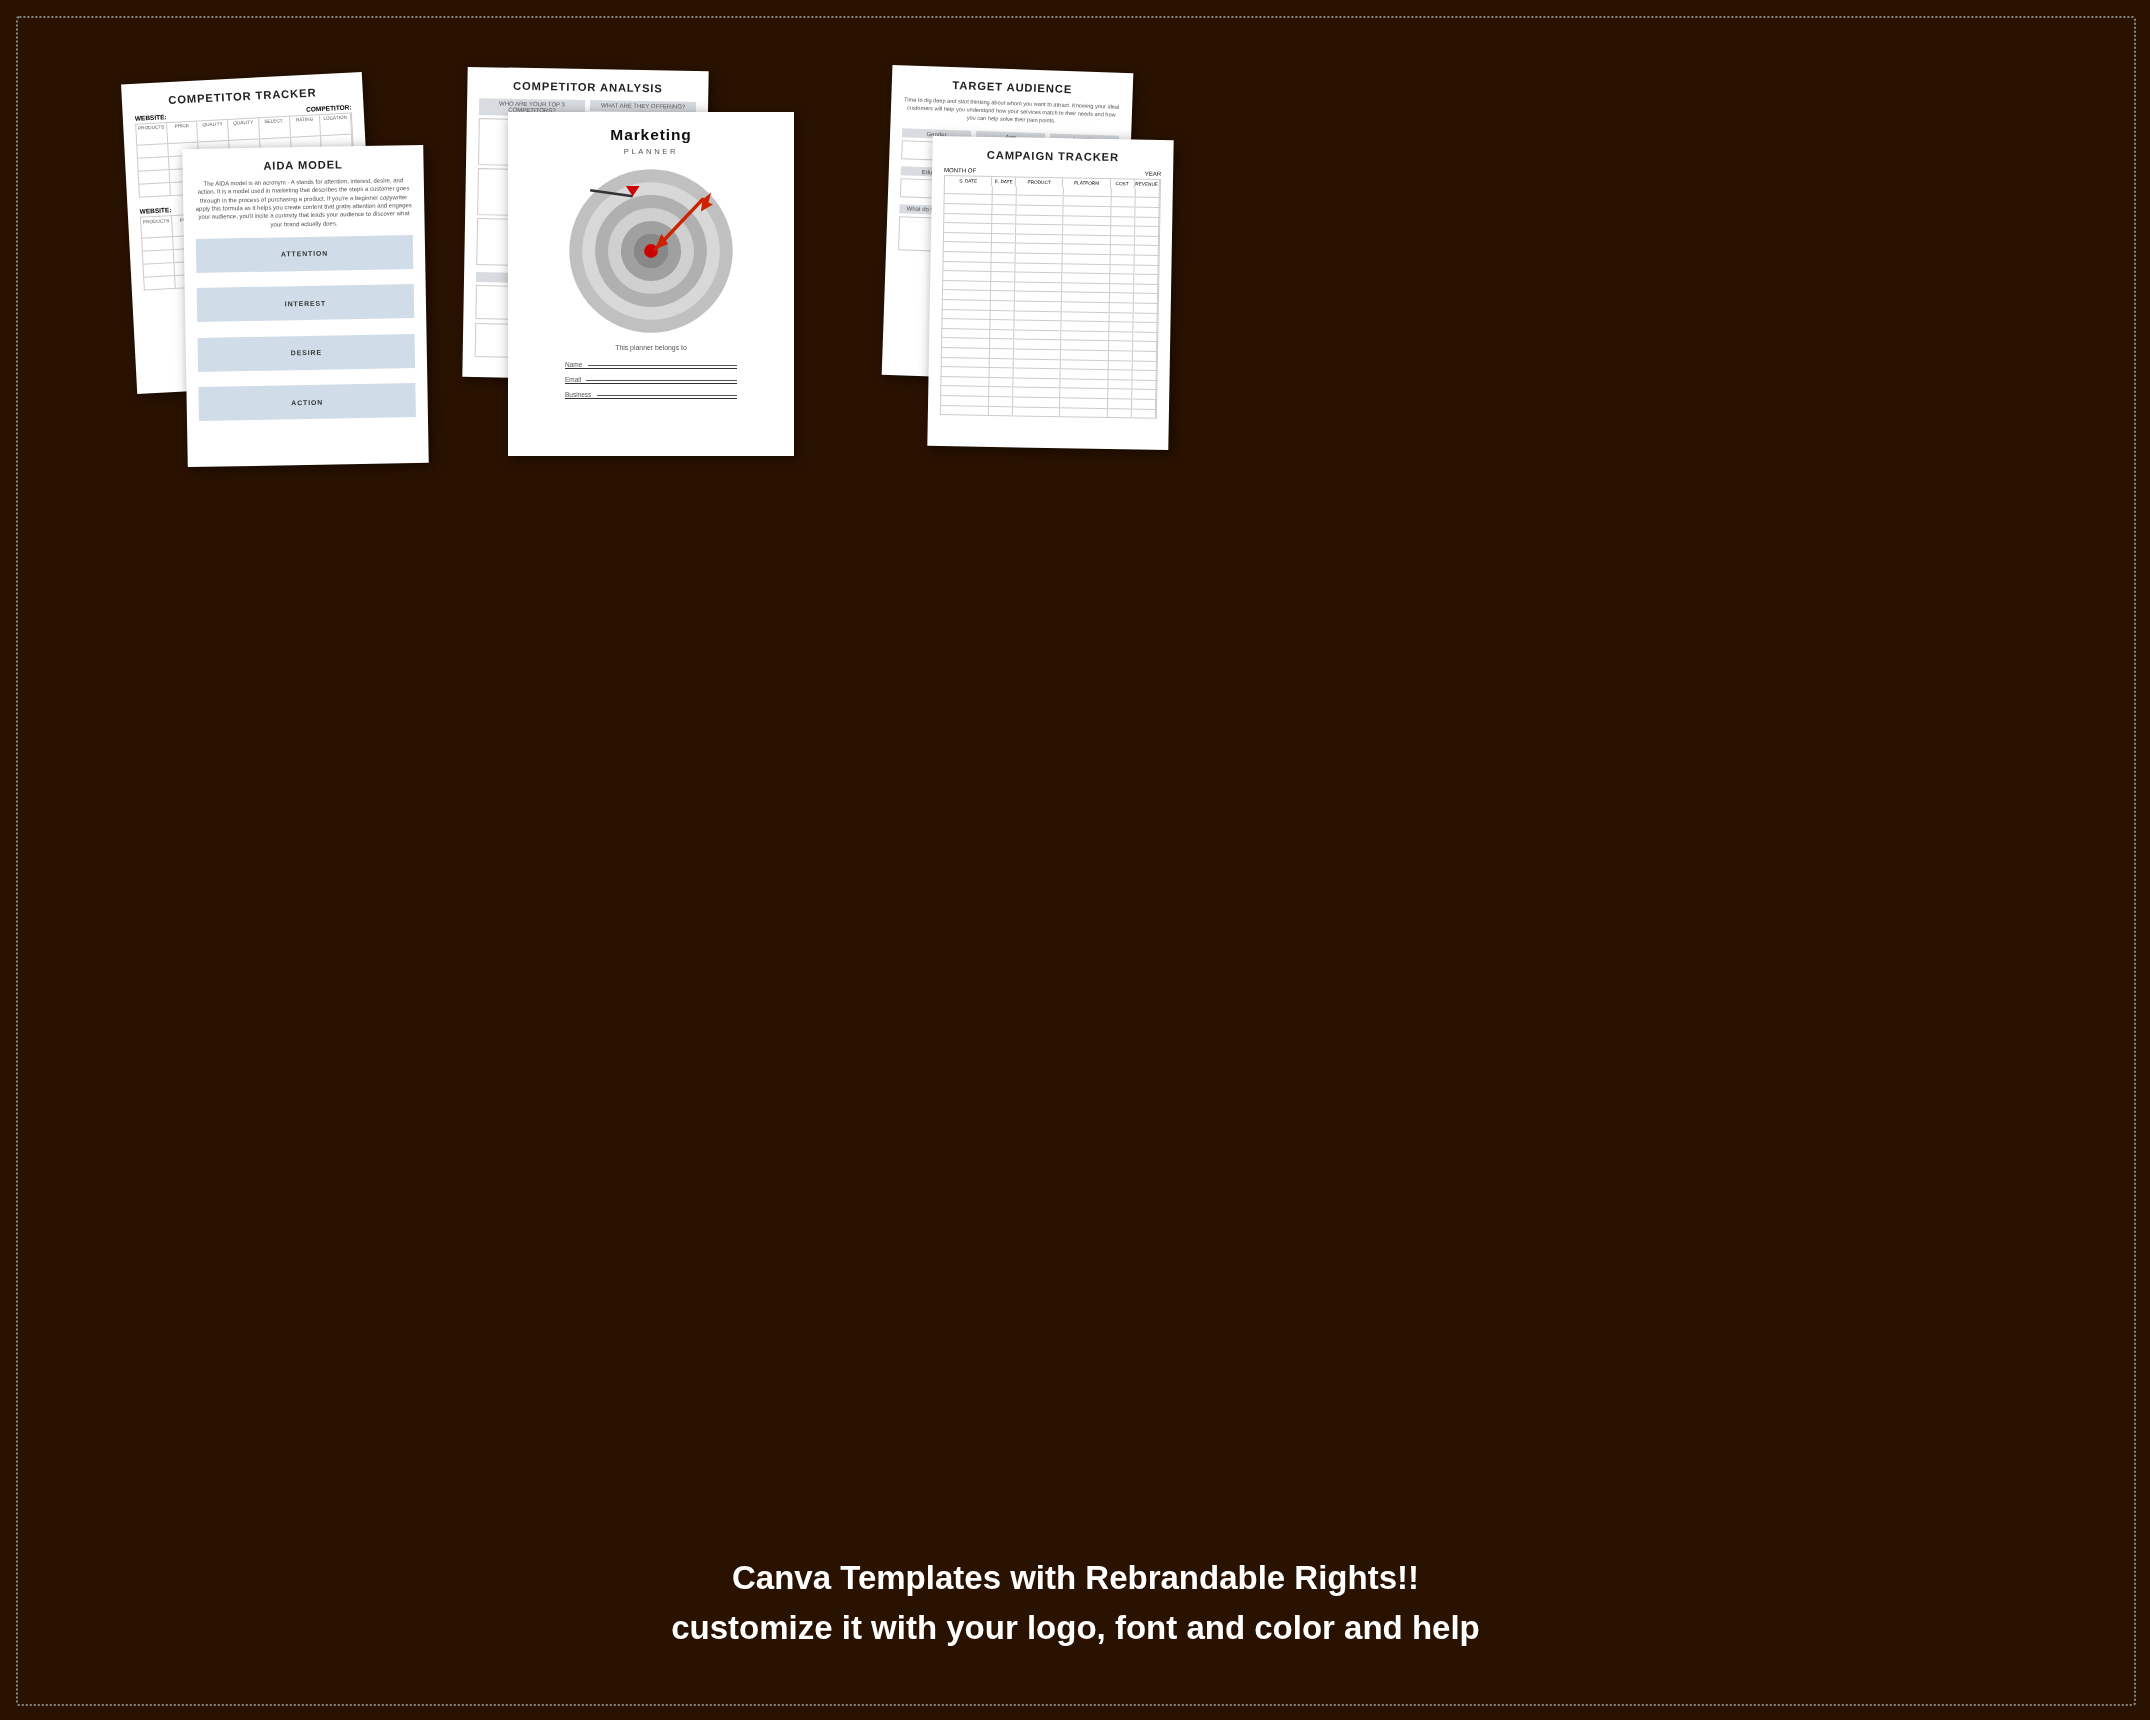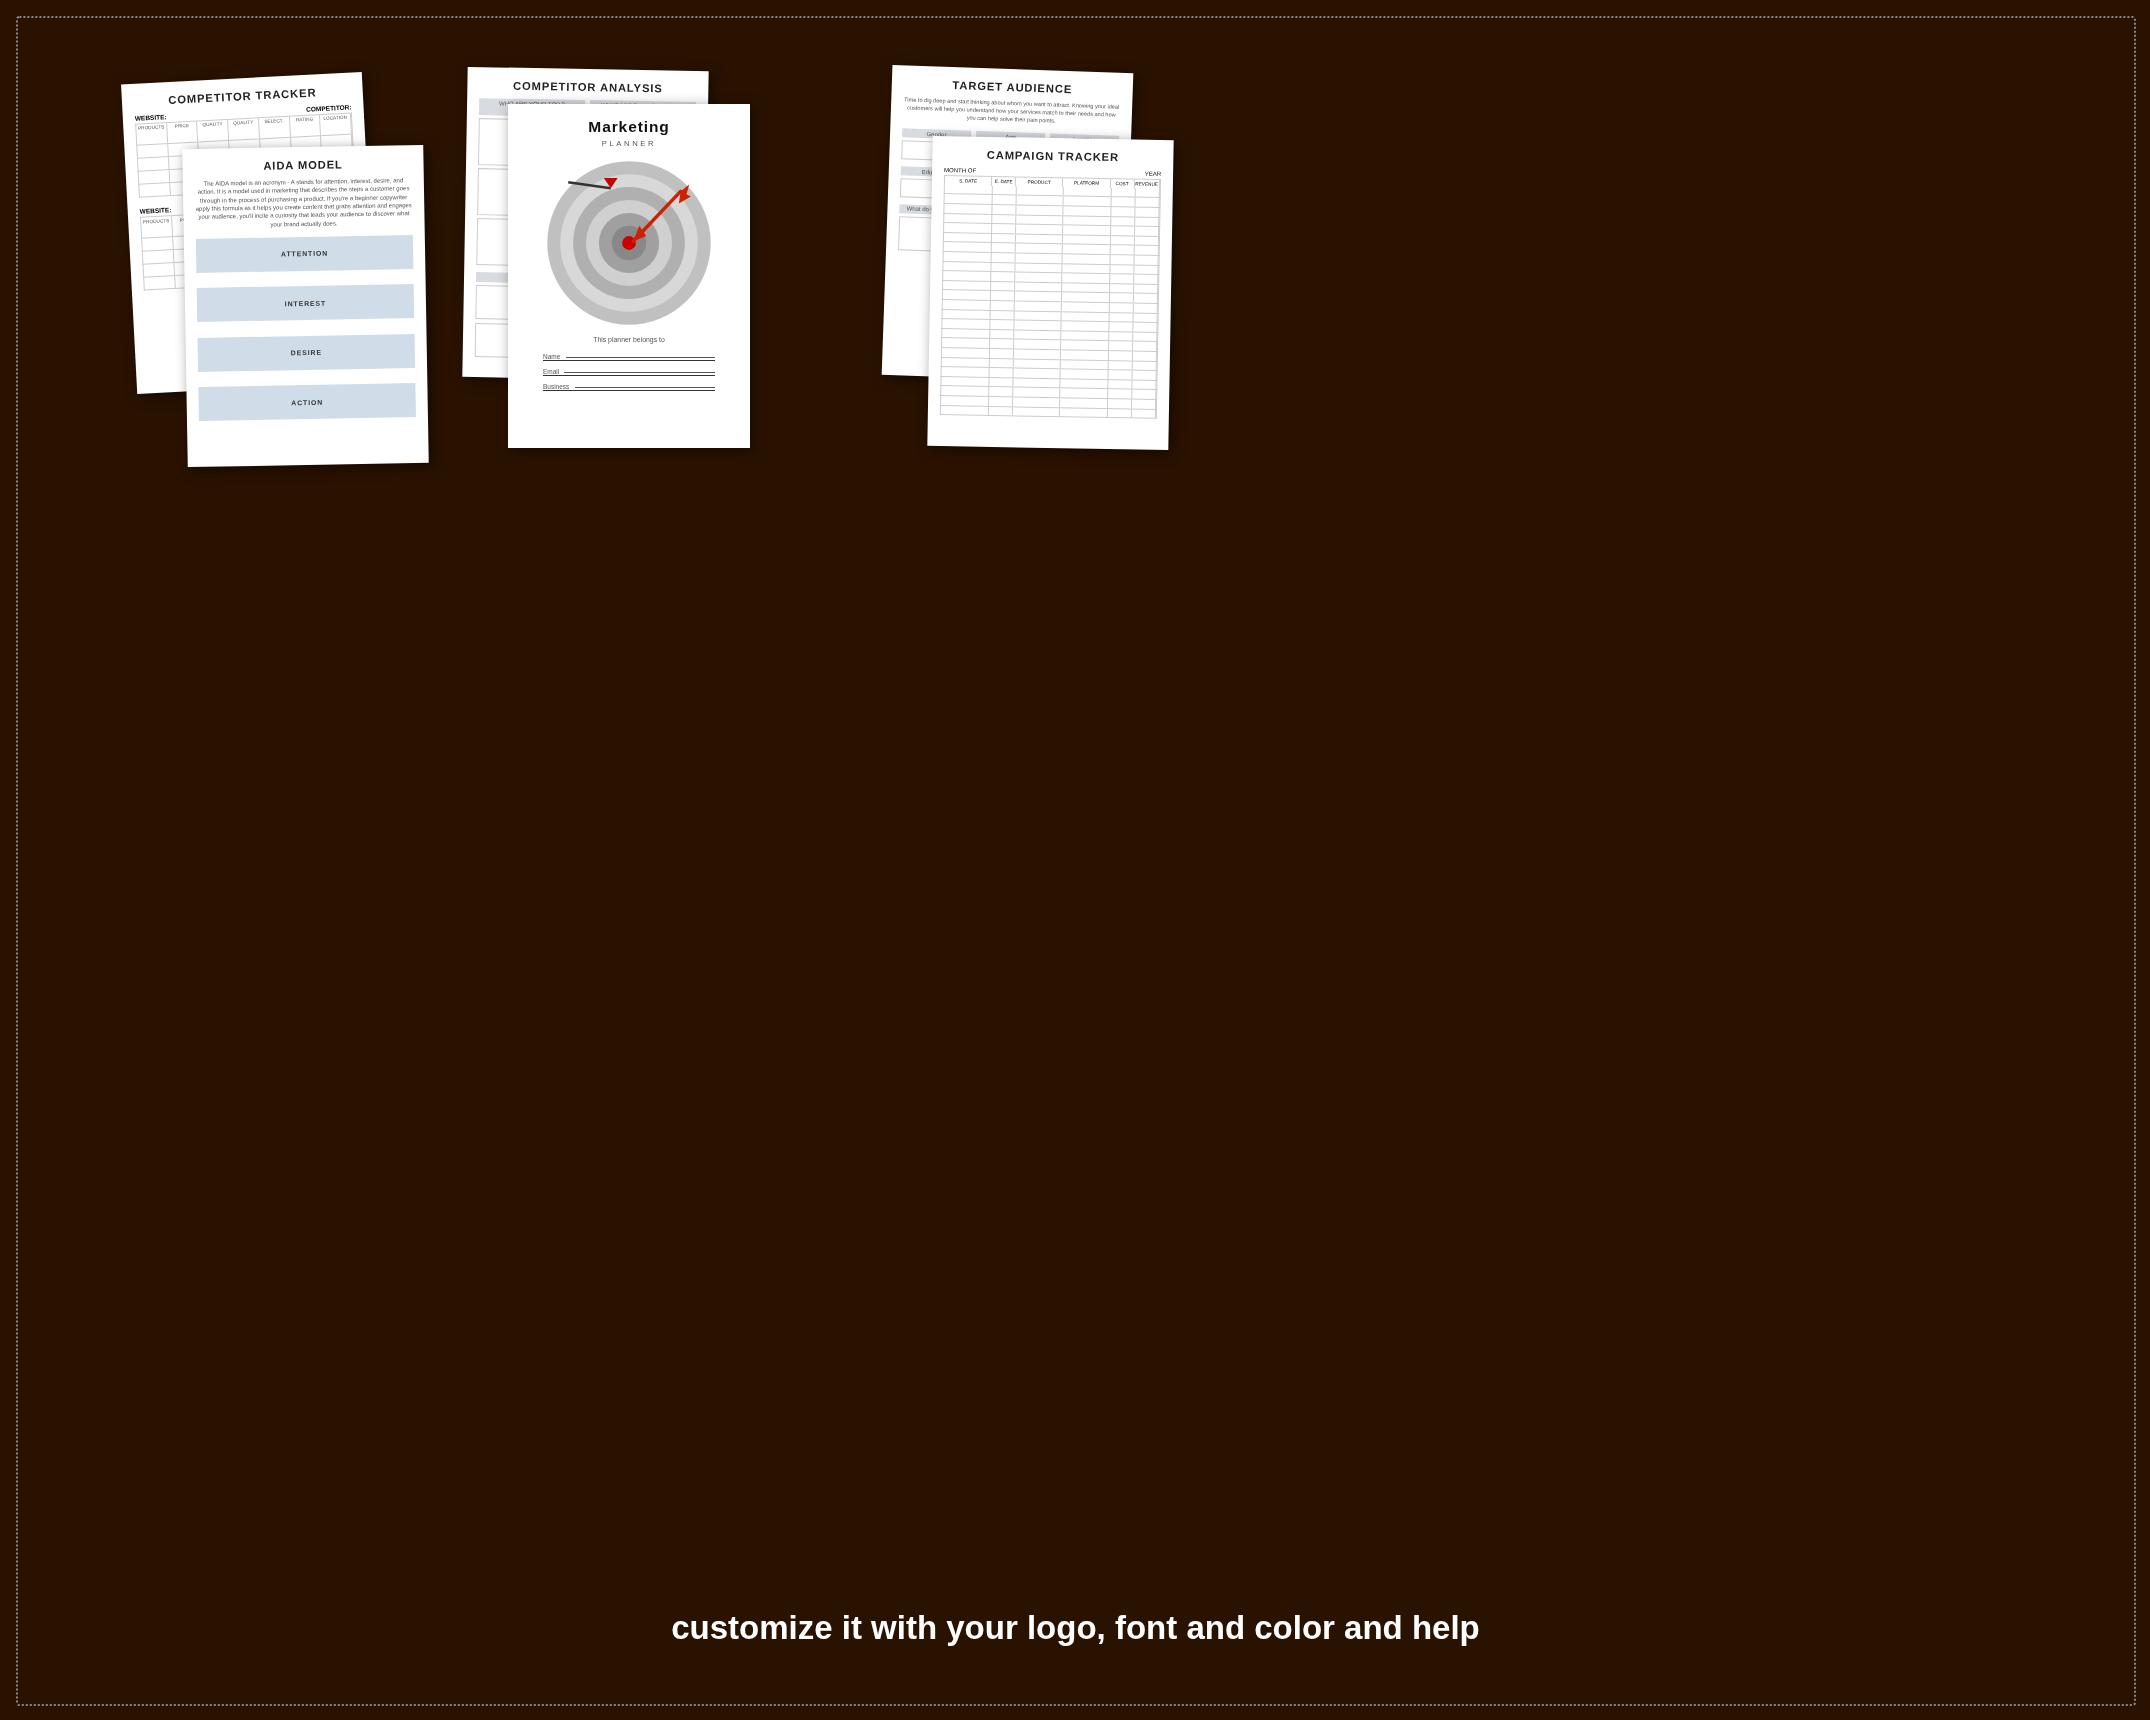--- a/index.html
+++ b/index.html
@@ -75,9 +75,9 @@
 
     
     .page-marketing-planner {
-      width: 242px;
+      width: 286px;
       height: 344px;
-      top: 52px;
+      top: 60px;
       left: 456px;
       z-index: 4;
       transform: rotate(0deg);

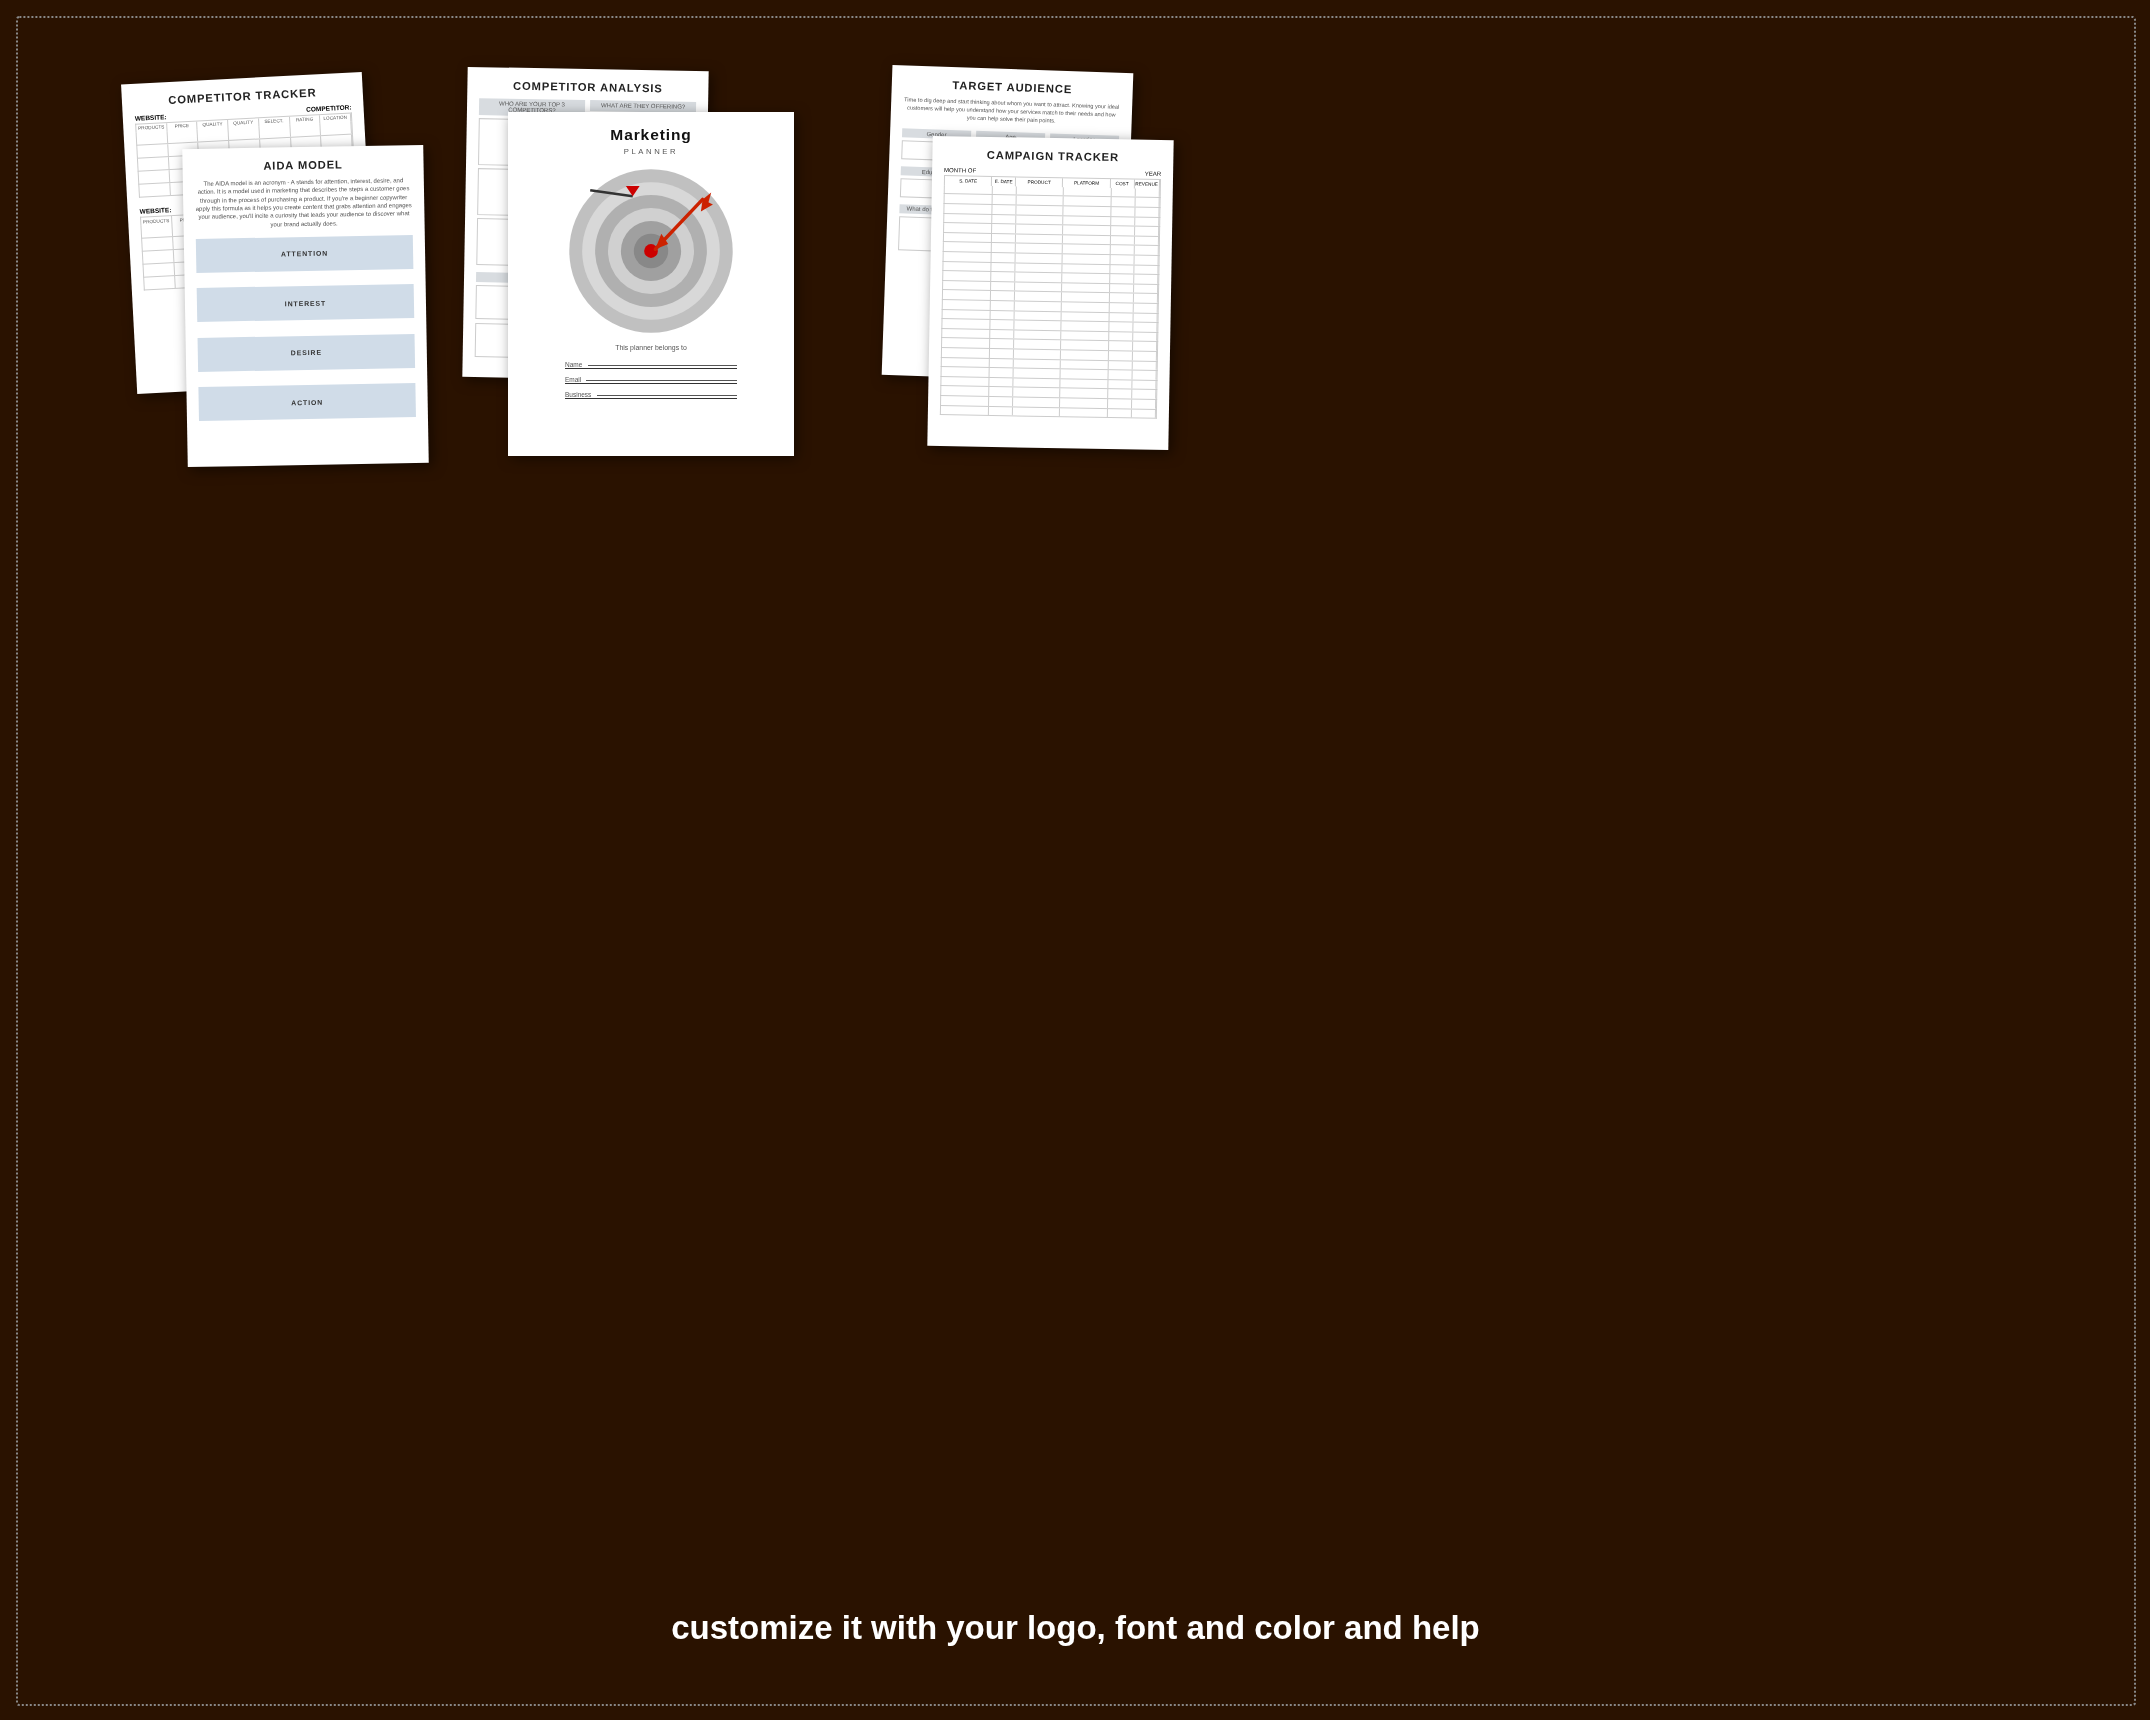--- a/index.html
+++ b/index.html
@@ -832,6 +832,7 @@
 </div>
 
 <div class="bottom-text">
+  <div>Canva Templates with Rebrandable Rights!!</div>
   <div>customize it with your logo, font and color and help</div>
 </div>
 

